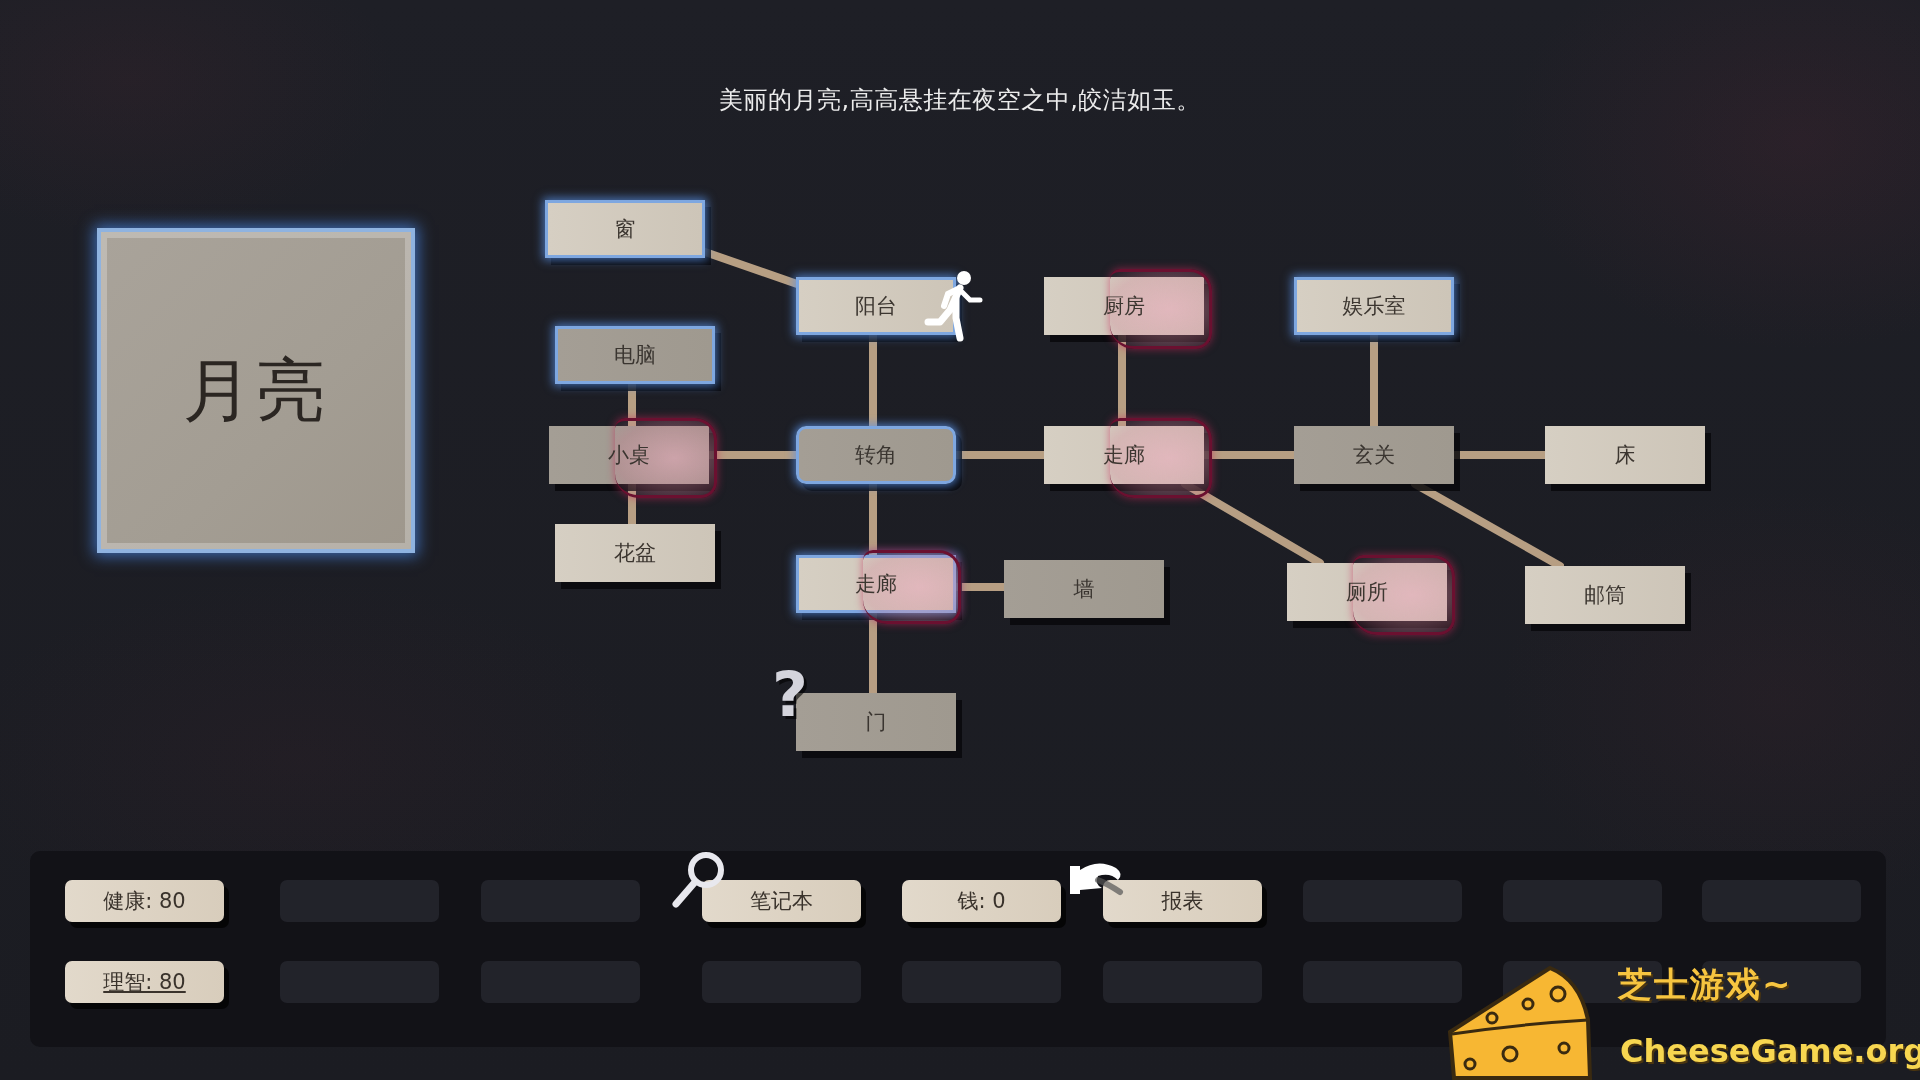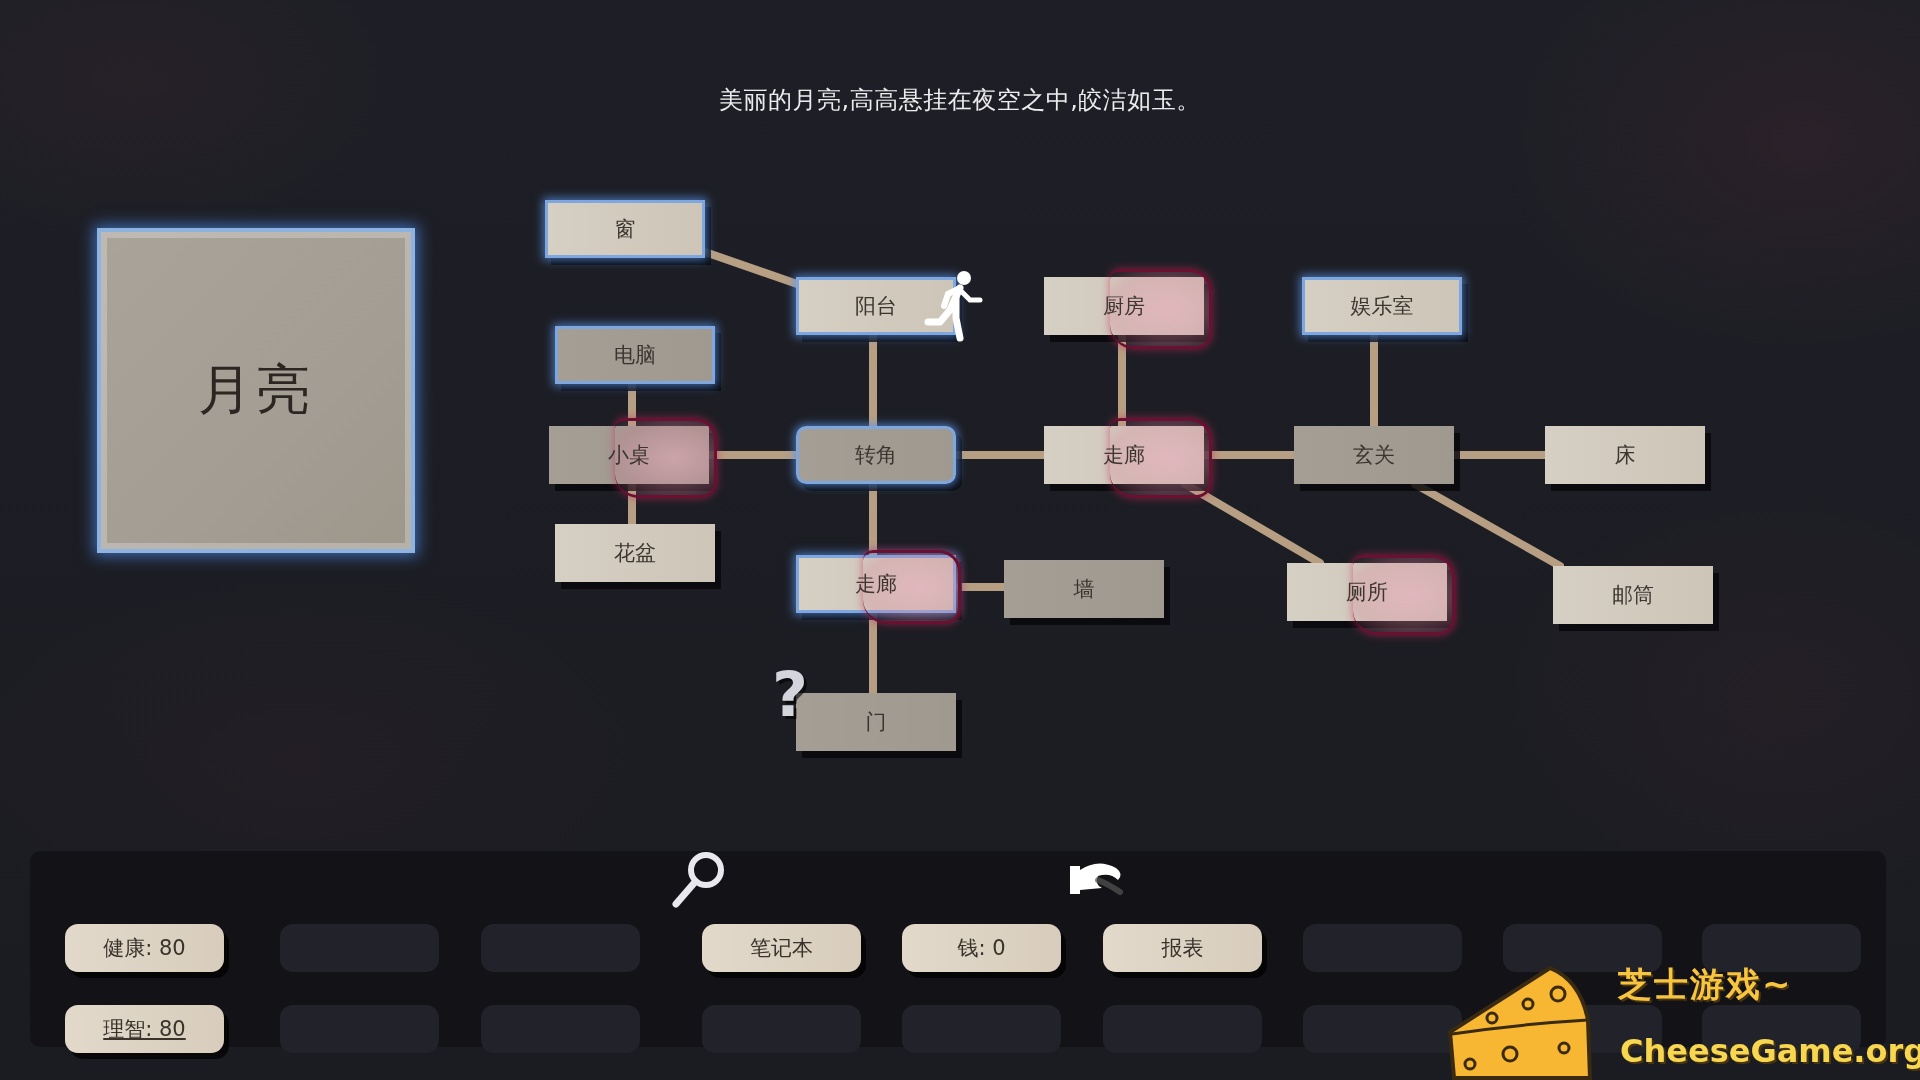--- a/index.html
+++ b/index.html
@@ -123,7 +123,7 @@
 <div class="node cursed" style="left:1044px;top:277px;">
     <span>厨房</span>
   </div>
-<div class="node selected" style="left:1294px;top:277px;margin-left:8px;">
+<div class="node selected" style="left:1294px;top:277px;">
     <span>娱乐室</span>
   </div>
 <div class="node selected dim" style="left:555px;top:326px;">

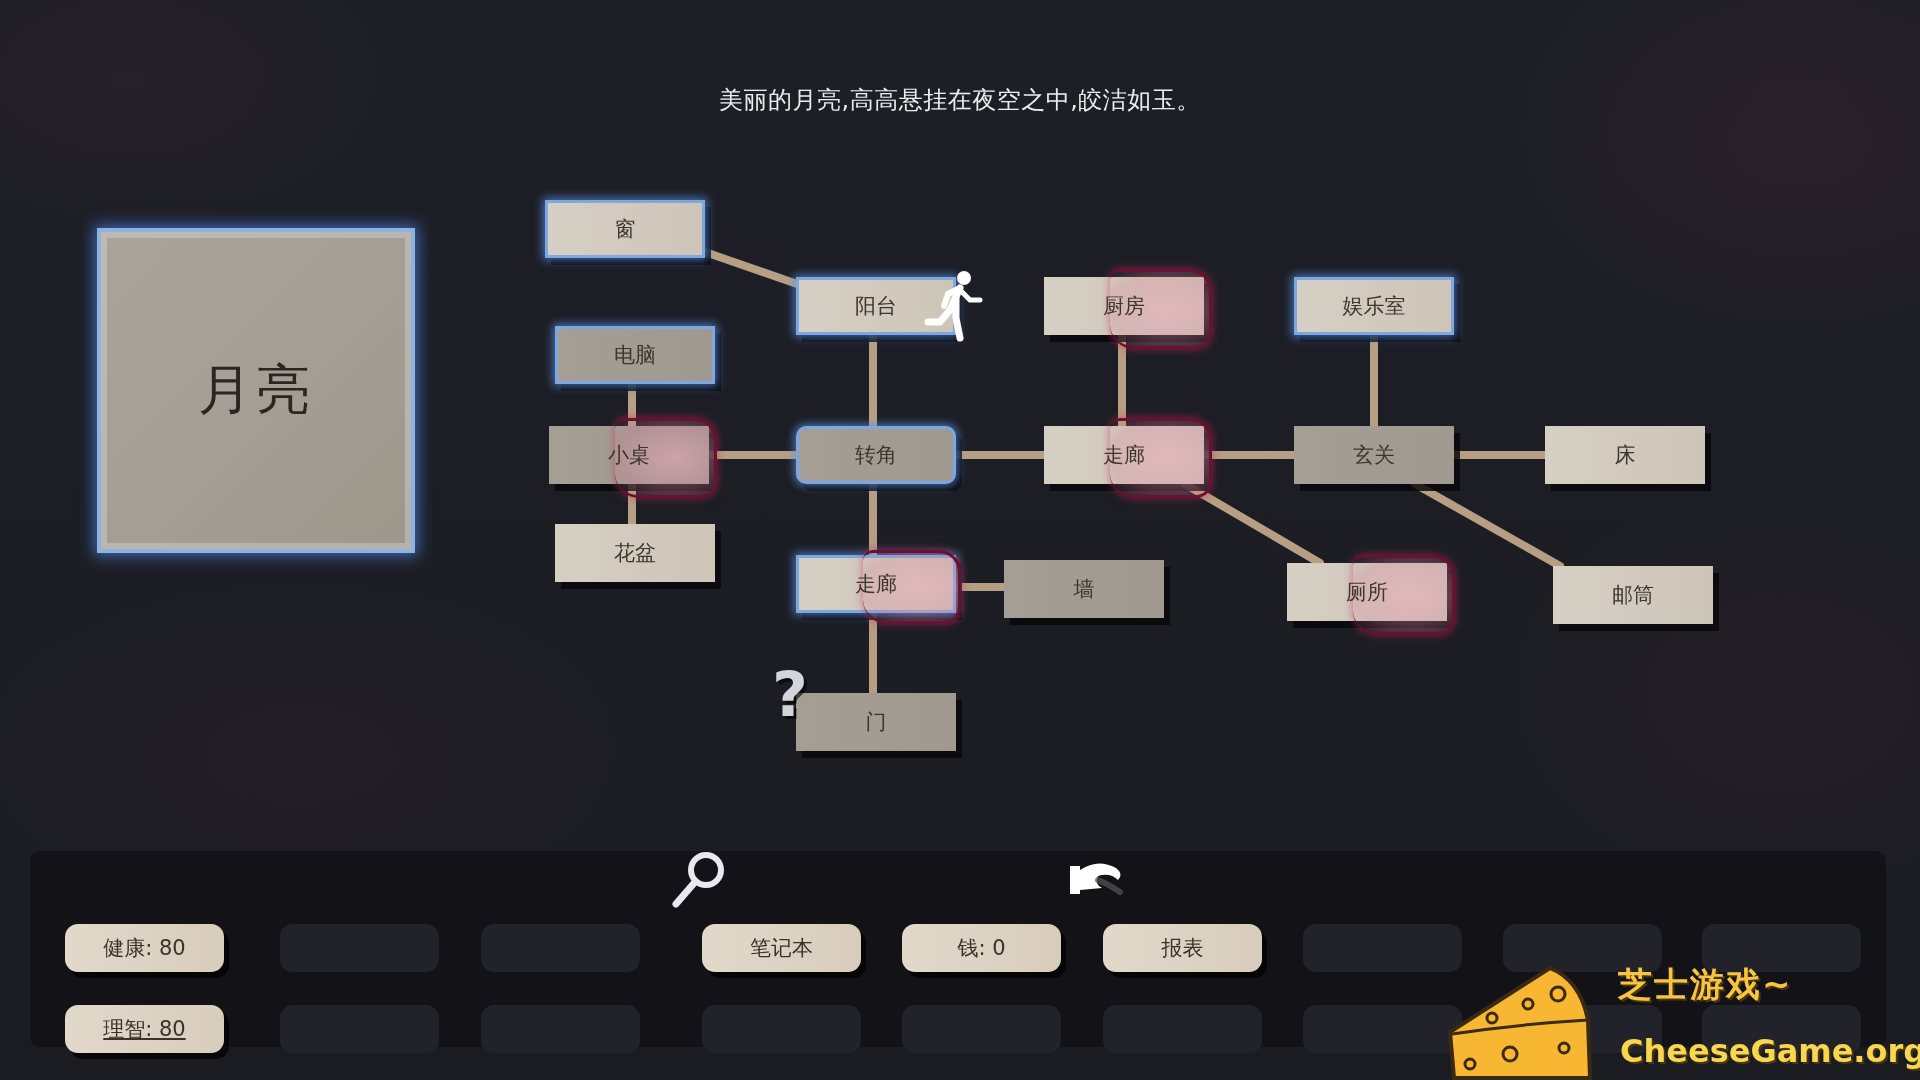--- a/index.html
+++ b/index.html
@@ -29,7 +29,7 @@
     background:linear-gradient(135deg,#a9a39a 0%,#a39d93 60%,#9e978c 100%);
     display:flex; align-items:center; justify-content:center;
   }
-  .main-card span { font-size:54px; color:#2b2622; letter-spacing:4px; }
+  .main-card span { font-size:69px; color:#2b2622; letter-spacing:4px; }
 
   svg.links { position:absolute; left:0; top:0; width:1920px; height:1080px; }
 

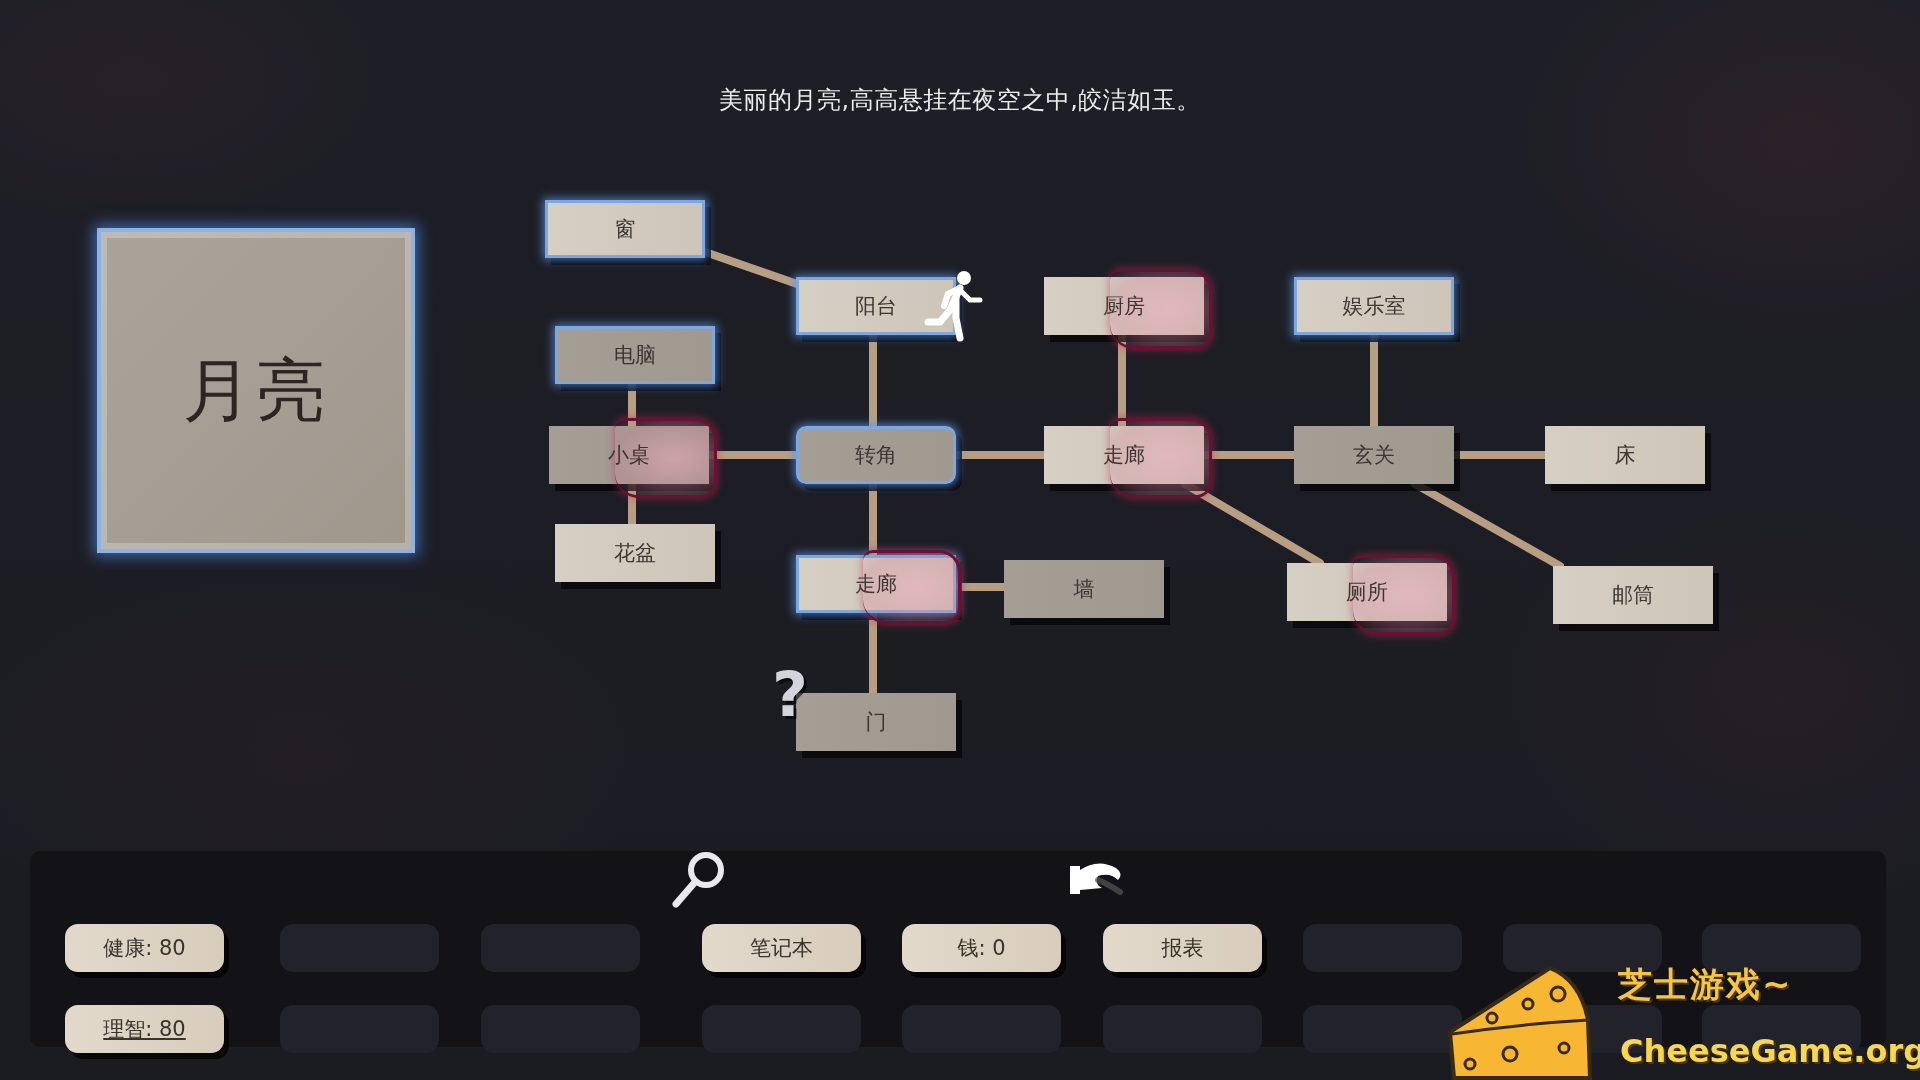--- a/index.html
+++ b/index.html
@@ -156,7 +156,7 @@
 <div class="node cursed" style="left:1287px;top:563px;">
     <span>厕所</span>
   </div>
-<div class="node" style="left:1525px;top:566px;margin-left:28px;">
+<div class="node" style="left:1525px;top:566px;">
     <span>邮筒</span>
   </div>
 <div class="node dim" style="left:796px;top:693px;">

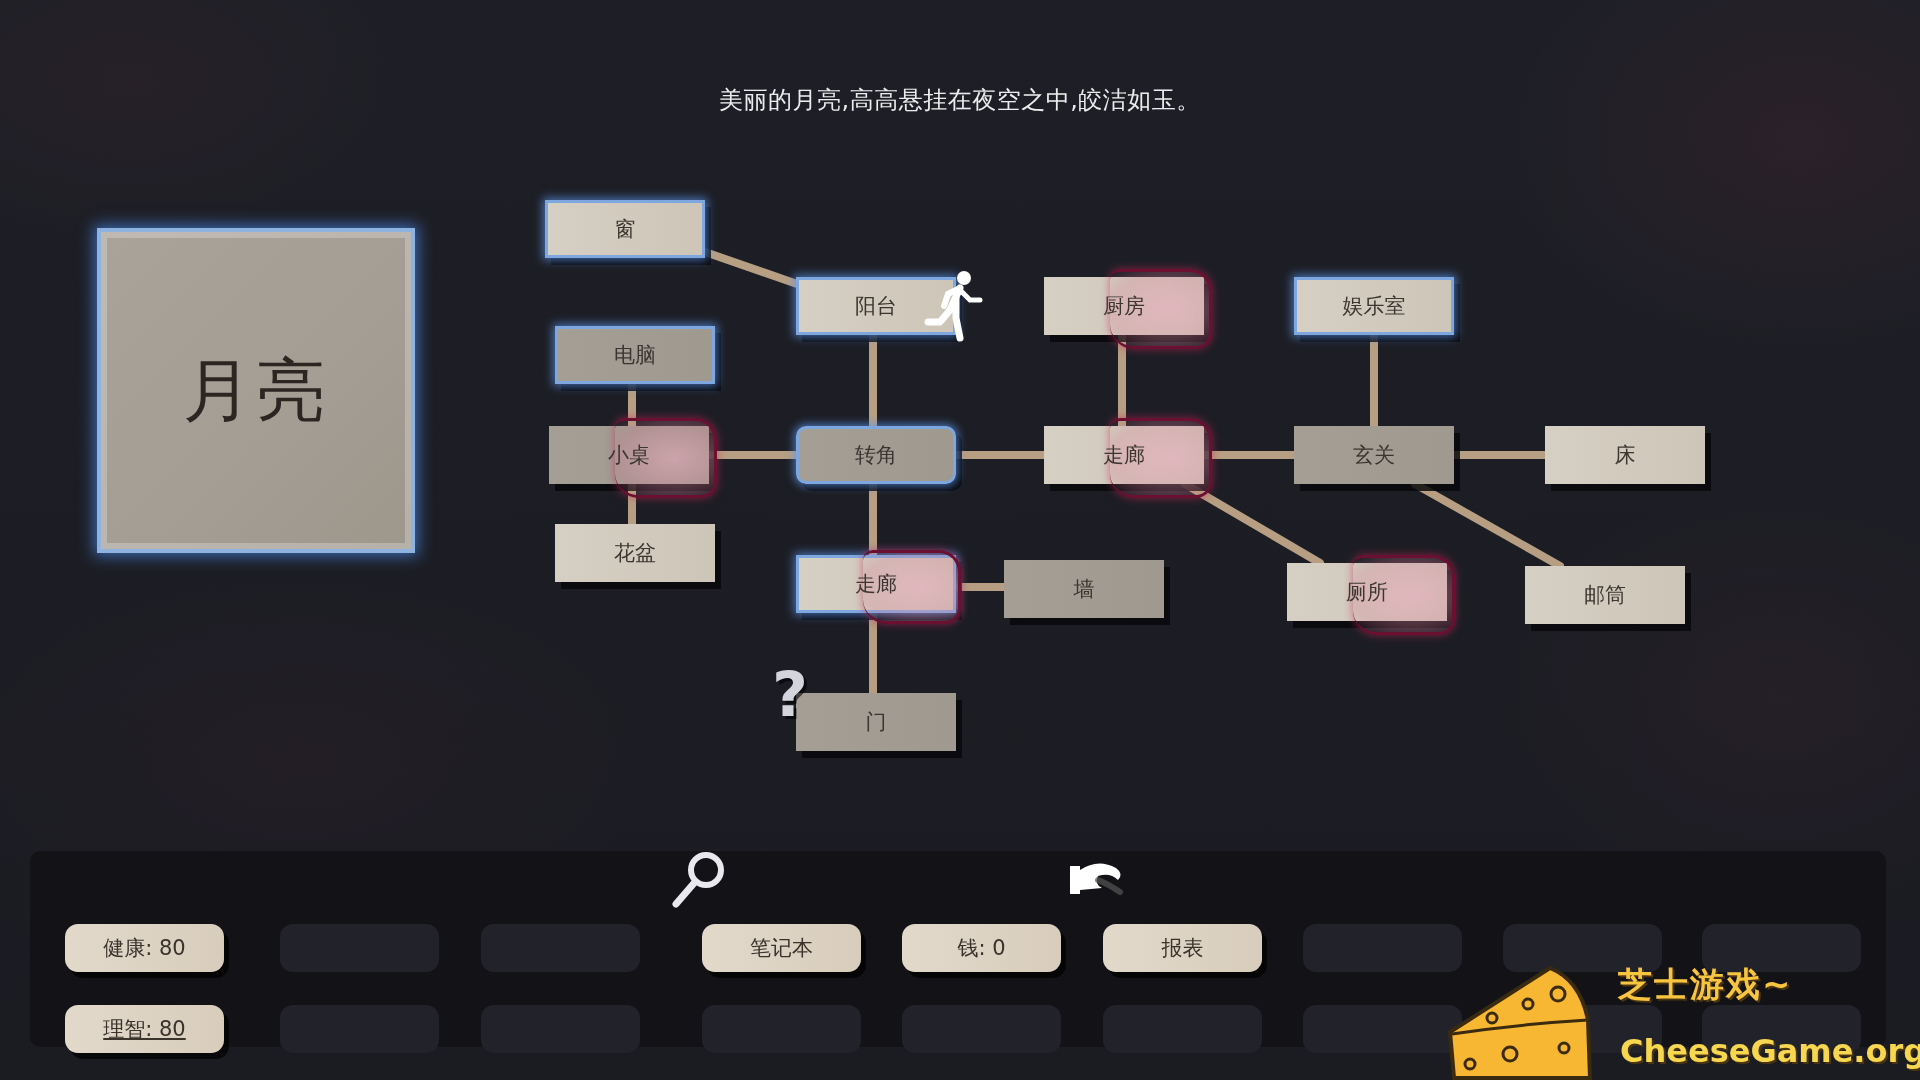--- a/index.html
+++ b/index.html
@@ -64,8 +64,8 @@
     background:#121217; border-radius:10px;
   }
   .slot {
-    position:absolute; width:159px; height:48px;
-    background:#22232a; border-radius:13px;margin-top:44px;
+    position:absolute; width:159px; height:42px;
+    background:#22232a; border-radius:7px;
   }
   .slot.filled {
     background:linear-gradient(90deg,#e2d9cb,#d8cdbc);

